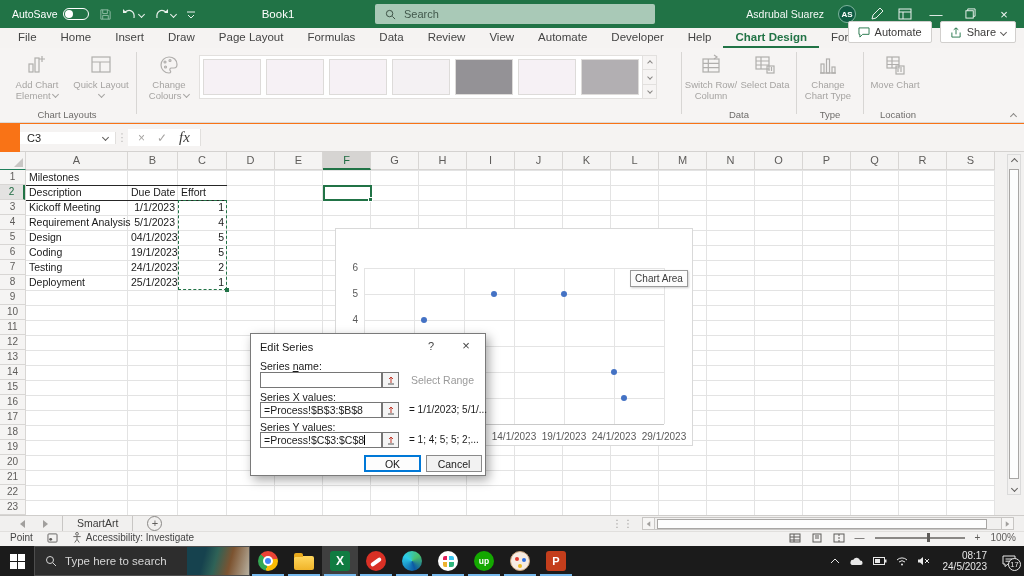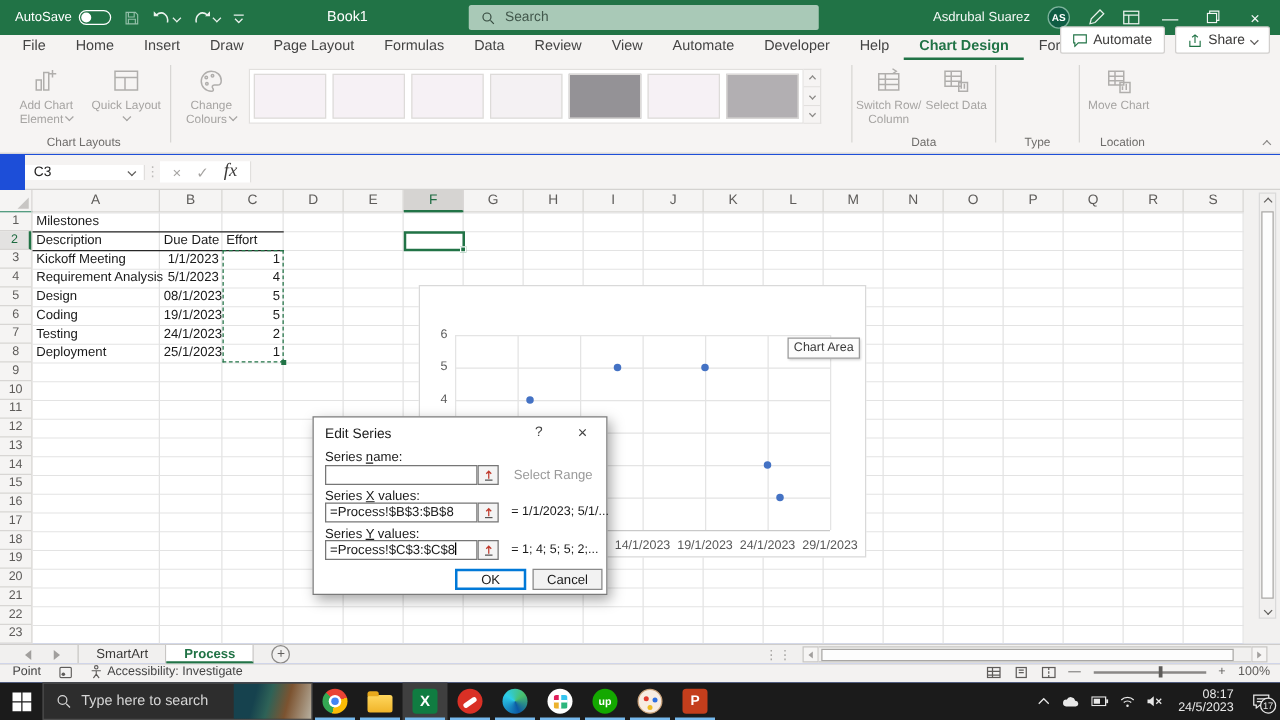--- a/index.html
+++ b/index.html
@@ -4,7 +4,7 @@
 <style>
   html,body{margin:0;padding:0;background:#fff;}
   *{box-sizing:border-box;}
-  .screen{position:relative;width:1024px;height:576px;overflow:hidden;font-family:"Liberation Sans",sans-serif;font-size:11px;color:#252423;background:#1d4ed8;}
+  .screen{position:relative;width:1024px;height:576px;overflow:hidden;font-family:"Liberation Sans",sans-serif;font-size:11px;color:#252423;background:#f97316;}
 
   
   .titlebar{position:absolute;left:0;top:0;width:1024px;height:28px;background:#217346;color:#fff;display:flex;align-items:center;}

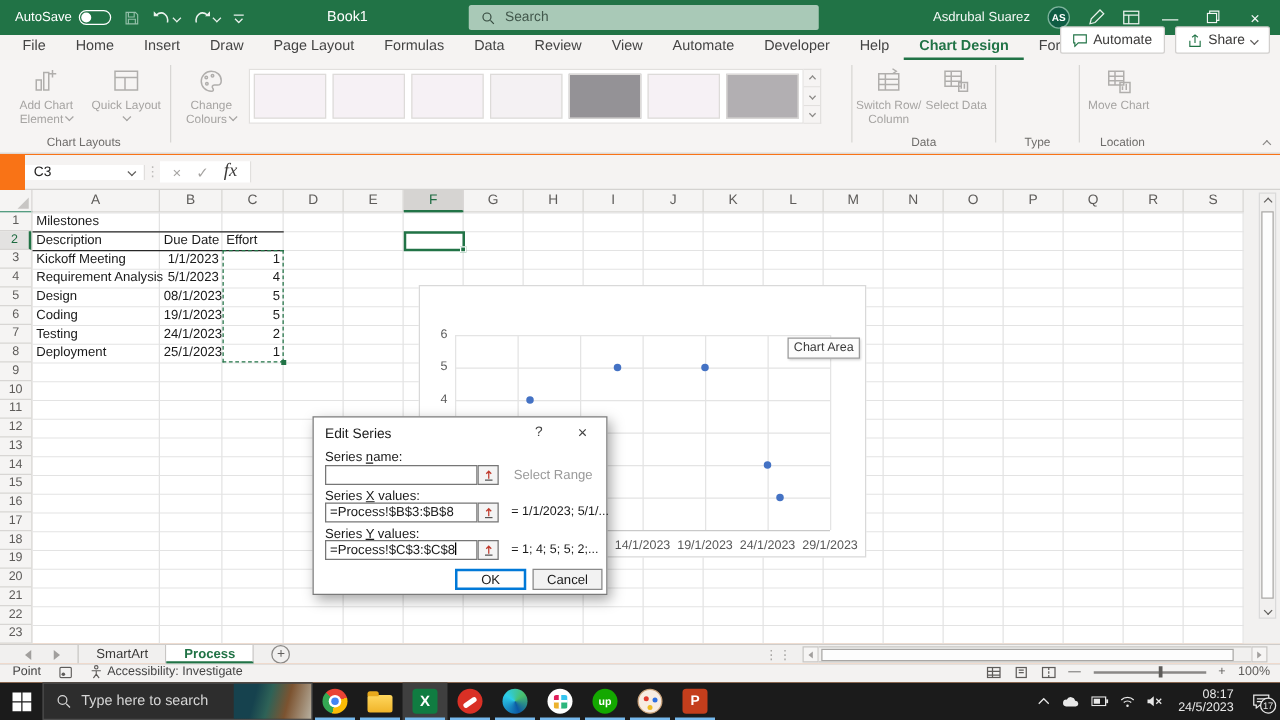--- a/index.html
+++ b/index.html
@@ -350,6 +350,15 @@
     </div>
     <div class="rsep"></div>
     <div class="rgroup" style="width:62px;">
+      <div class="rbtn">
+        <svg class="ric" viewBox="0 0 24 24">
+            <path d="M4 20h16"></path>
+            <rect x="5" y="11" width="3" height="9"></rect>
+            <rect x="10.5" y="6" width="3" height="14"></rect>
+            <rect x="16" y="14" width="3" height="6"></rect>
+          </svg>
+        <span class="rlbl"><span>Change Chart Type</span></span>
+      </div>
       <div class="glabel">Type</div>
     </div>
     <div class="rsep"></div>

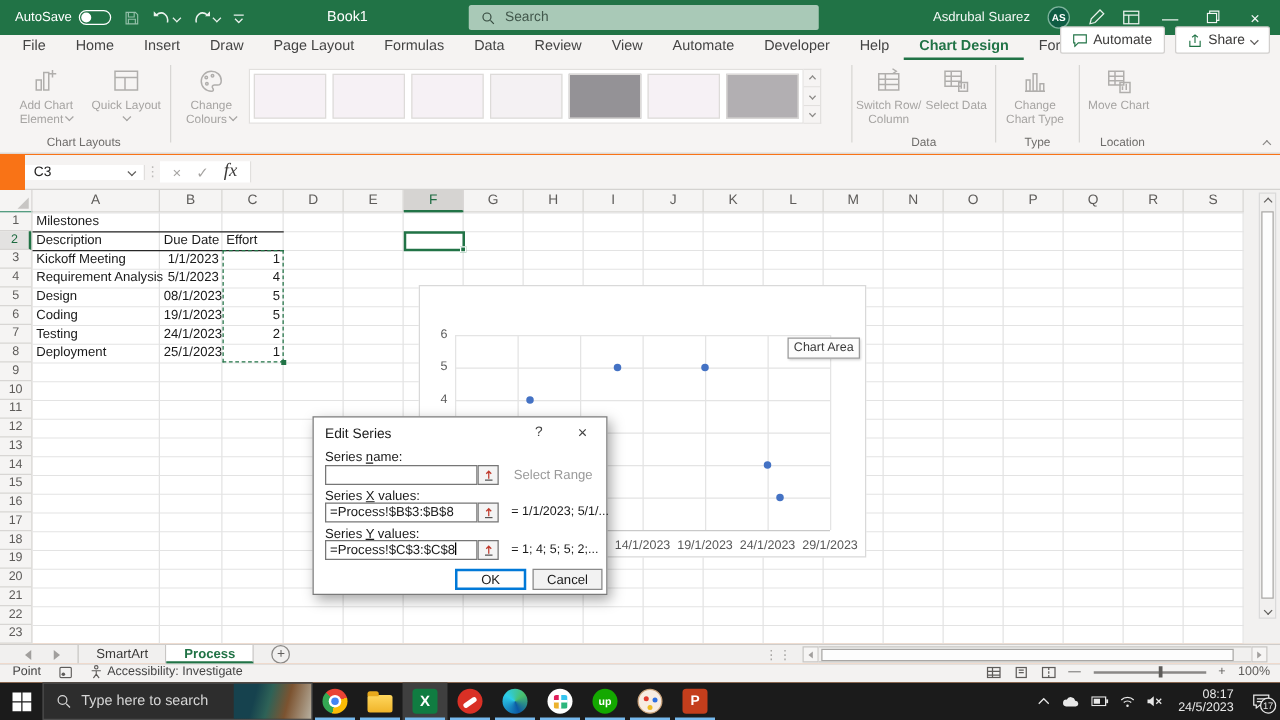--- a/index.html
+++ b/index.html
@@ -474,7 +474,7 @@
         <div class="cell r" style="left: 102px; width: 50px; top: 45px;">5/1/2023</div>
         <div class="cell r" style="left: 152px; width: 49px; top: 45px;">4</div>
         <div class="cell" style="left: 0px; width: 102px; top: 60px;">Design</div>
-        <div class="cell r" style="left: 102px; width: 50px; top: 60px;">08/1/2023</div>
+        <div class="cell r" style="left: 102px; width: 50px; top: 60px;">04/1/2023</div>
         <div class="cell r" style="left: 152px; width: 49px; top: 60px;">5</div>
         <div class="cell" style="left: 0px; width: 102px; top: 75px;">Coding</div>
         <div class="cell r" style="left: 102px; width: 50px; top: 75px;">19/1/2023</div>

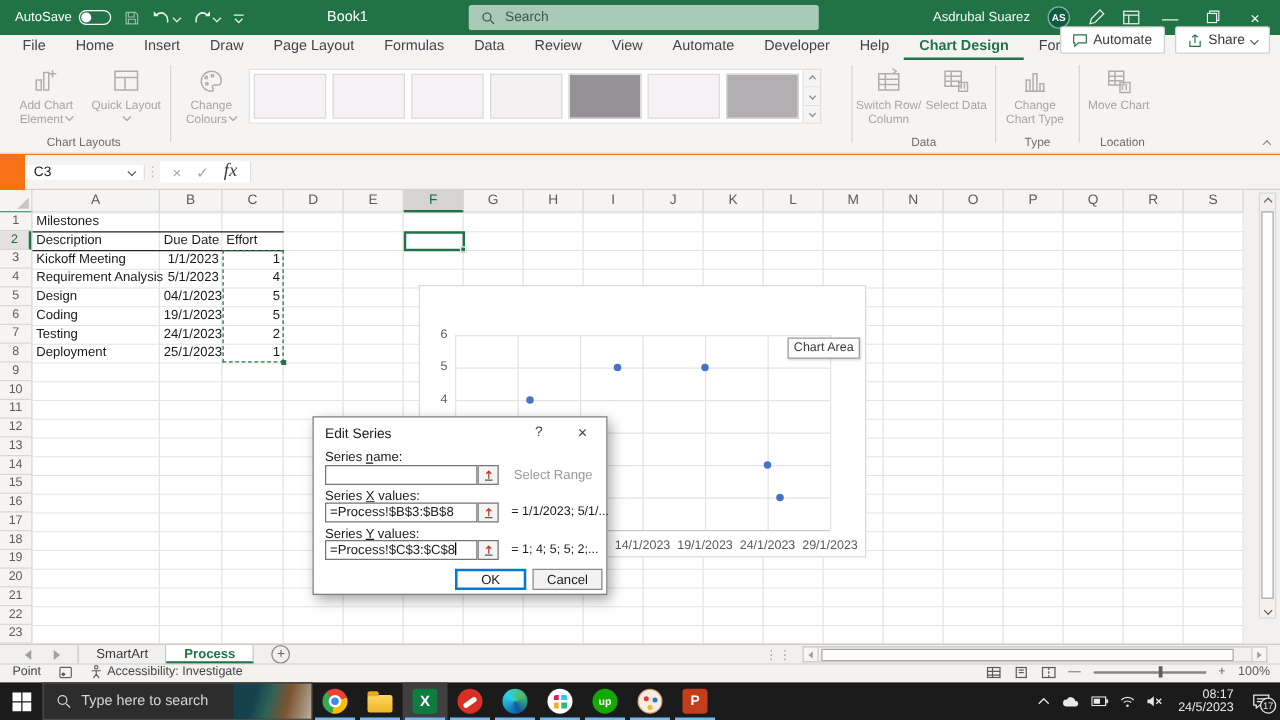--- a/index.html
+++ b/index.html
@@ -581,7 +581,7 @@
       <span class="tri l"></span>
       <span class="tri r"></span>
     </div>
-    <div style="display:flex;">
+    <div style="display:flex;flex-direction:column;">
         <div class="stab">SmartArt</div>
         <div class="stab active">Process</div>
       </div>

